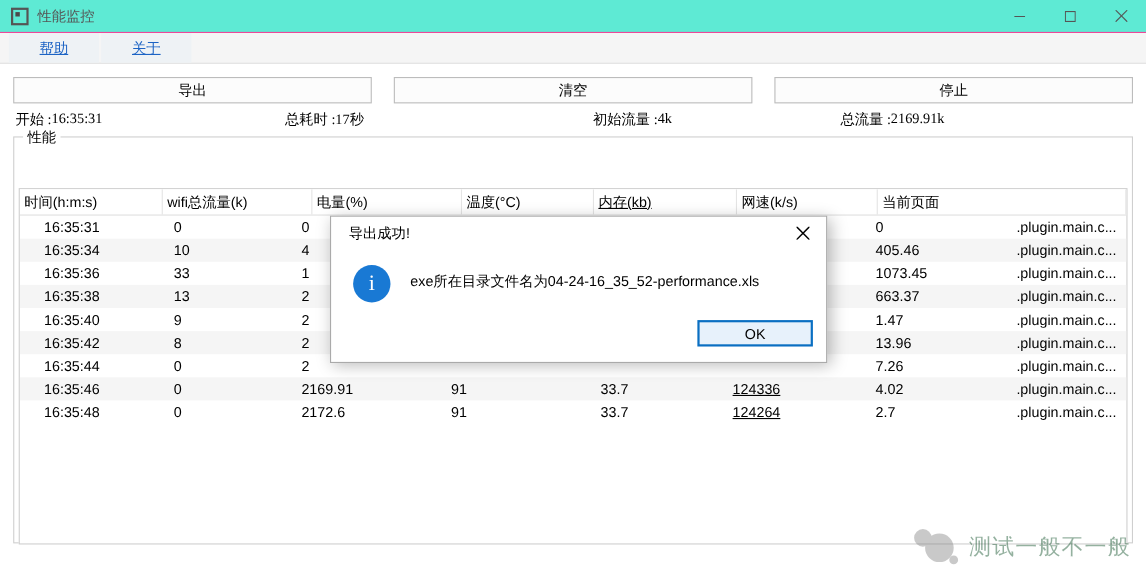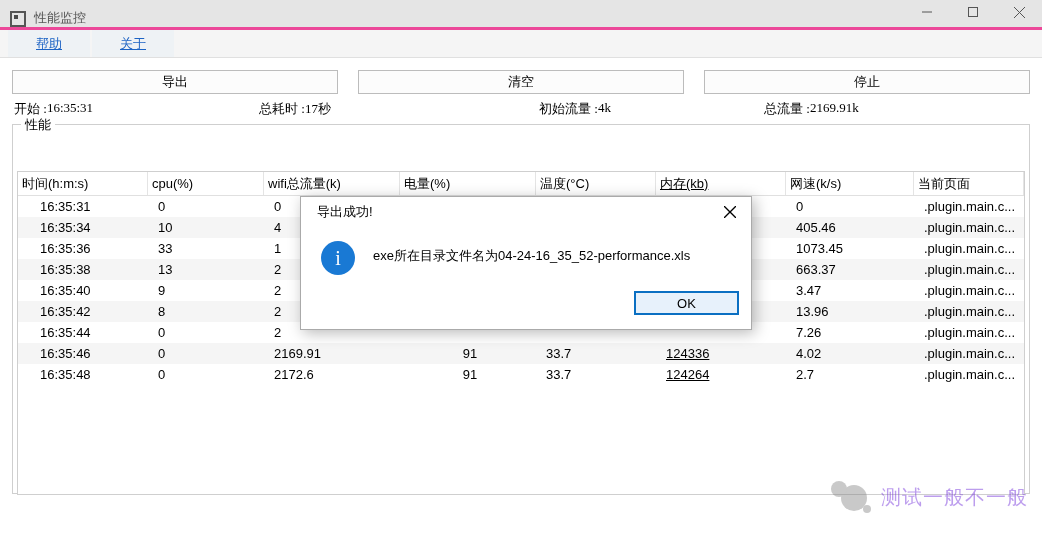--- a/index.html
+++ b/index.html
@@ -19,9 +19,9 @@
   .titlebar {
     height: 30px;
     display: flex;
-    align-items: flex-end;
-    background: #e5e5e5;
-    border-bottom: 3px solid #ec4899;
+    align-items: center;
+    background: #5eead4;
+    border-bottom: 1px solid #ec4899;
   }
   .titlebar .app-icon {
     width: 16px; height: 16px;

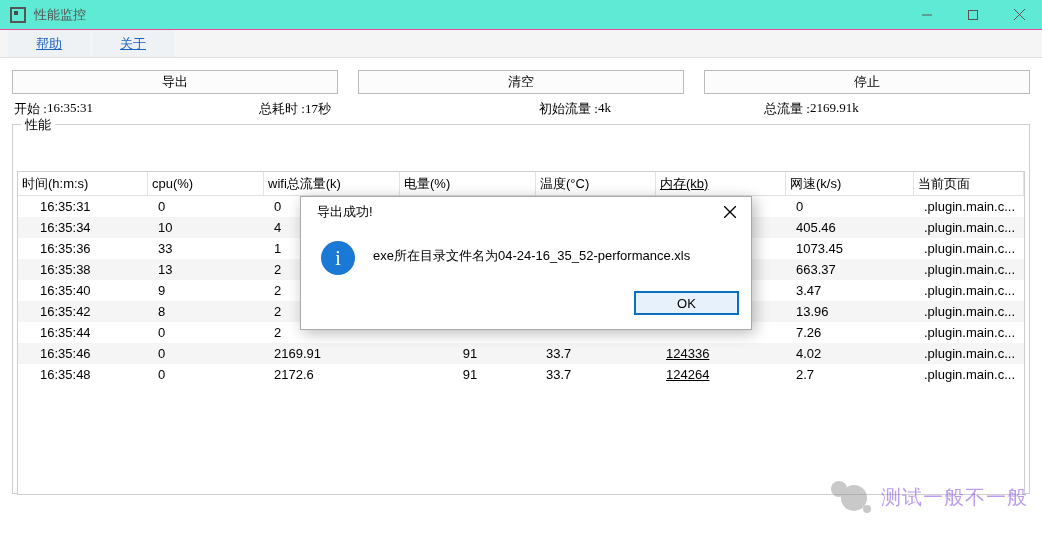--- a/index.html
+++ b/index.html
@@ -303,7 +303,6 @@
     <div class="tbl">
       <div class="thead">
         <div class="th c0">时间(h:m:s)</div>
-        <div class="th c1">cpu(%)</div>
         <div class="th c2">wifi总流量(k)</div>
         <div class="th c3">电量(%)</div>
         <div class="th c4">温度(°C)</div>

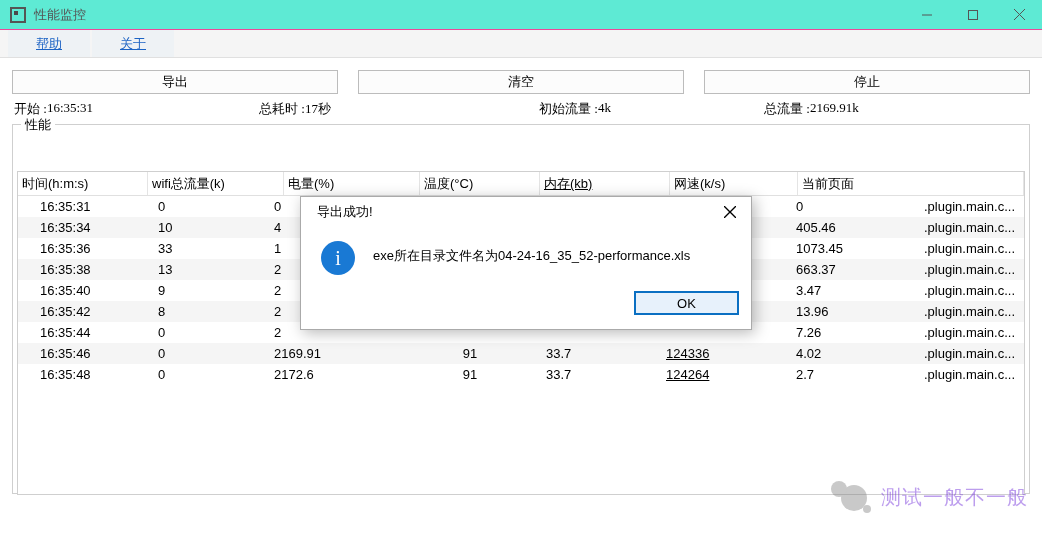--- a/index.html
+++ b/index.html
@@ -156,7 +156,7 @@
   .c0{ width:130px; }
   .c1{ width:116px; }
   .c2{ width:136px; }
-  .c3{ width:136px;text-align:center; }
+  .c3{ width:136px; }
   .c4{ width:120px; }
   .c5{ width:130px;text-decoration:underline; }
   .c6{ width:128px; }

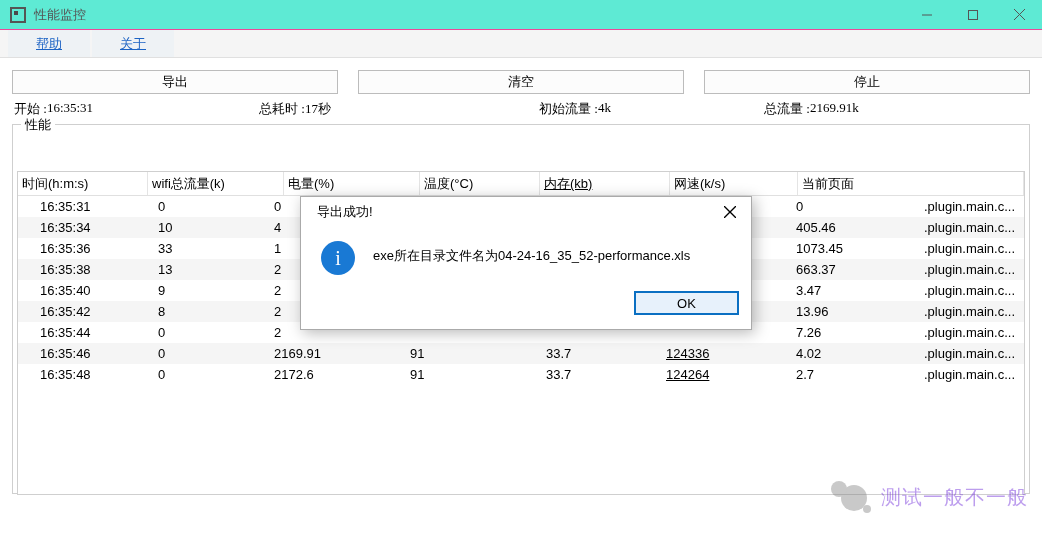--- a/index.html
+++ b/index.html
@@ -358,7 +358,7 @@
             <div class="td c3"></div>
             <div class="td c4"></div>
             <div class="td c5"></div>
-            <div class="td c6">3.47</div>
+            <div class="td c6">1.47</div>
             <div class="td c7">.plugin.main.c...</div>
           </div>
           <div class="trow alt">

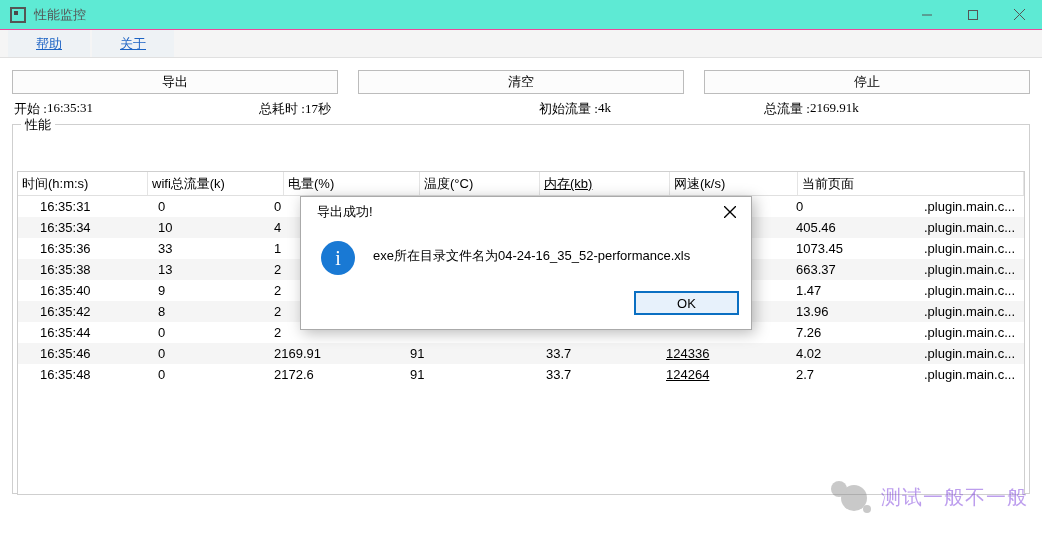--- a/index.html
+++ b/index.html
@@ -223,7 +223,7 @@
     display: flex; align-items: center;
     opacity: 0.45;
     font-size: 20px;
-    color: #6d28d9;
+    color: #14532d;
     letter-spacing: 1px;
     pointer-events: none;
   }

